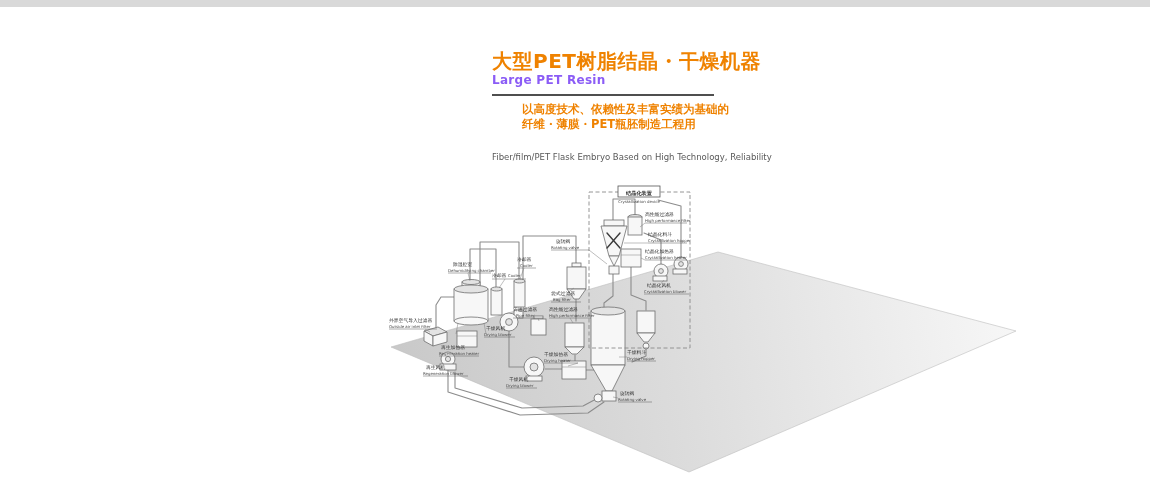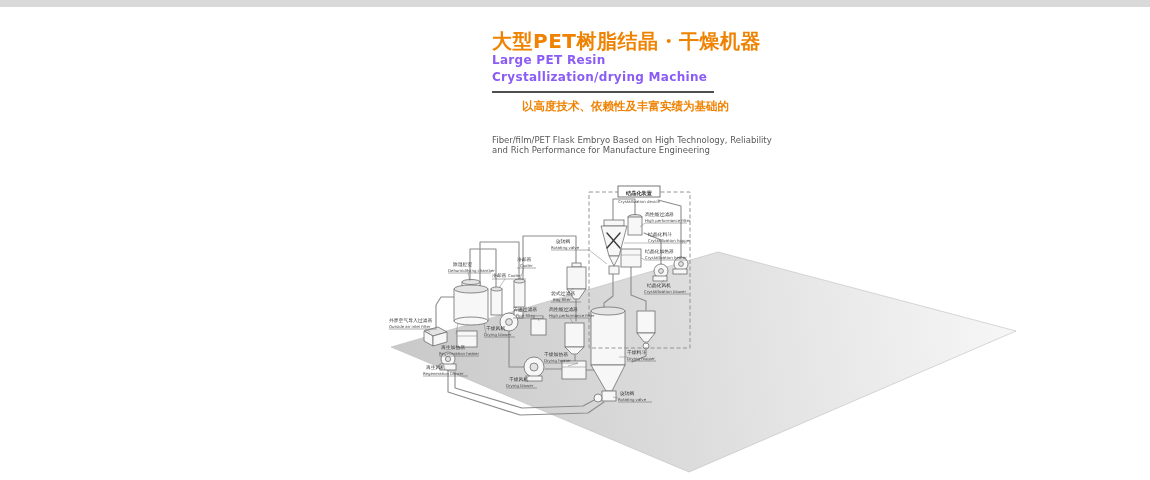--- a/index.html
+++ b/index.html
@@ -7,7 +7,7 @@
         font-family:"DejaVu Sans","Liberation Sans",sans-serif;}
   .top-strip{position:absolute;left:0;top:0;width:1150px;height:7px;background:#d9d9d9;}
   .header{position:absolute;left:492px;top:30px;width:300px;}
-  .title-zh{font-size:20px;font-weight:bold;color:#ef8200;letter-spacing:.5px;line-height:22px;}
+  .title-zh{font-size:20px;font-weight:bold;color:#ef8200;letter-spacing:.5px;line-height:22px;margin-top:20px;}
   .title-en{font-size:12px;font-weight:bold;color:#8b5cf6;line-height:17px;letter-spacing:.3px;}
   .rule{width:222px;height:2px;background:#4f4f4f;margin:5px 0 6px 0;}
   .tag-zh{font-size:11.5px;font-weight:bold;color:#ef8200;line-height:14.5px;padding-left:30px;}

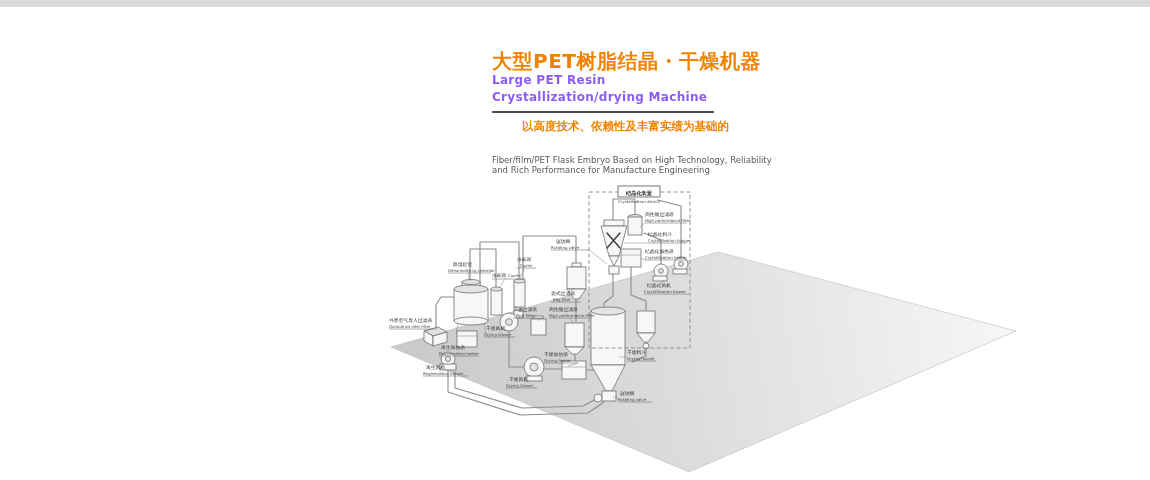--- a/index.html
+++ b/index.html
@@ -32,7 +32,6 @@
   <div class="header">
     <div class="title-zh">大型PET树脂结晶・干燥机器</div>
     <div class="title-en">Large PET Resin</div>
-    <div class="title-en">Crystallization/drying Machine</div>
     <div class="rule"></div>
     <div class="tag-zh">以高度技术、依赖性及丰富实绩为基础的</div>
     <div class="tag-en">

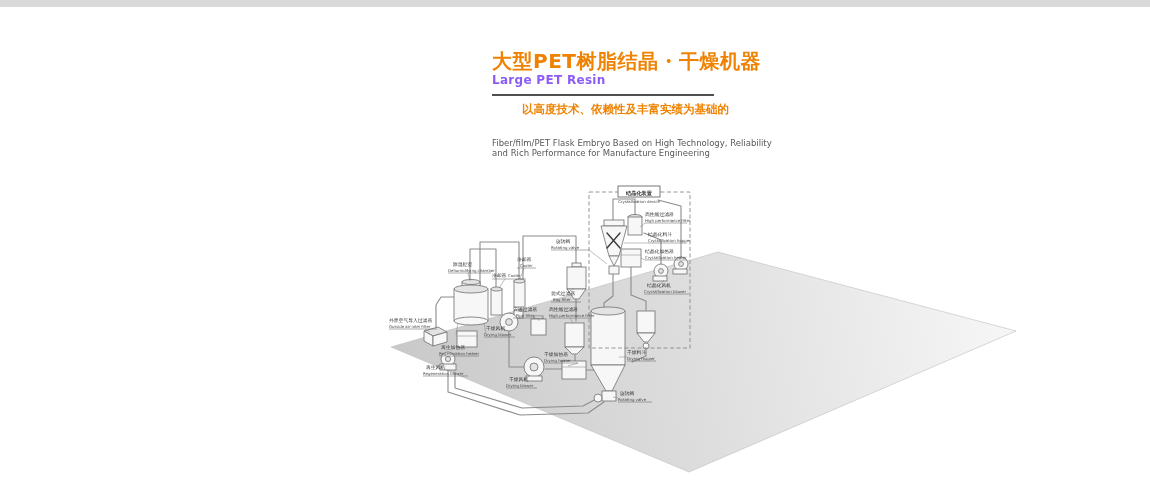--- a/index.html
+++ b/index.html
@@ -34,6 +34,7 @@
     <div class="title-en">Large PET Resin</div>
     <div class="rule"></div>
     <div class="tag-zh">以高度技术、依赖性及丰富实绩为基础的</div>
+    <div class="tag-zh">纤维・薄膜・PET瓶胚制造工程用</div>
     <div class="tag-en">
       <div>Fiber/film/PET Flask Embryo Based on High Technology, Reliability</div>
       <div>and Rich Performance for Manufacture Engineering</div>

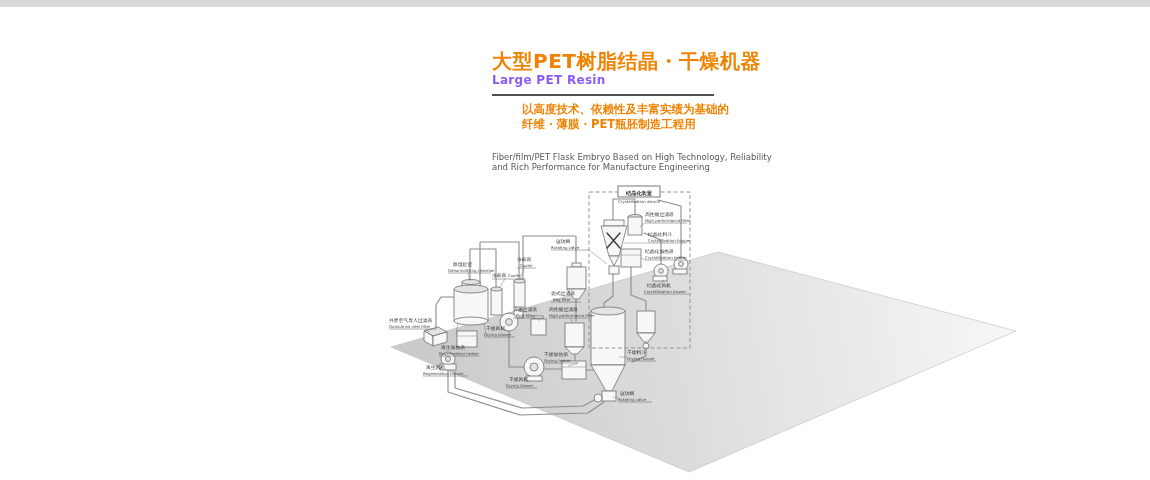--- a/index.html
+++ b/index.html
@@ -37,7 +37,6 @@
     <div class="tag-zh">纤维・薄膜・PET瓶胚制造工程用</div>
     <div class="tag-en">
       <div>Fiber/film/PET Flask Embryo Based on High Technology, Reliability</div>
-      <div>and Rich Performance for Manufacture Engineering</div>
     </div>
   </div>
 

